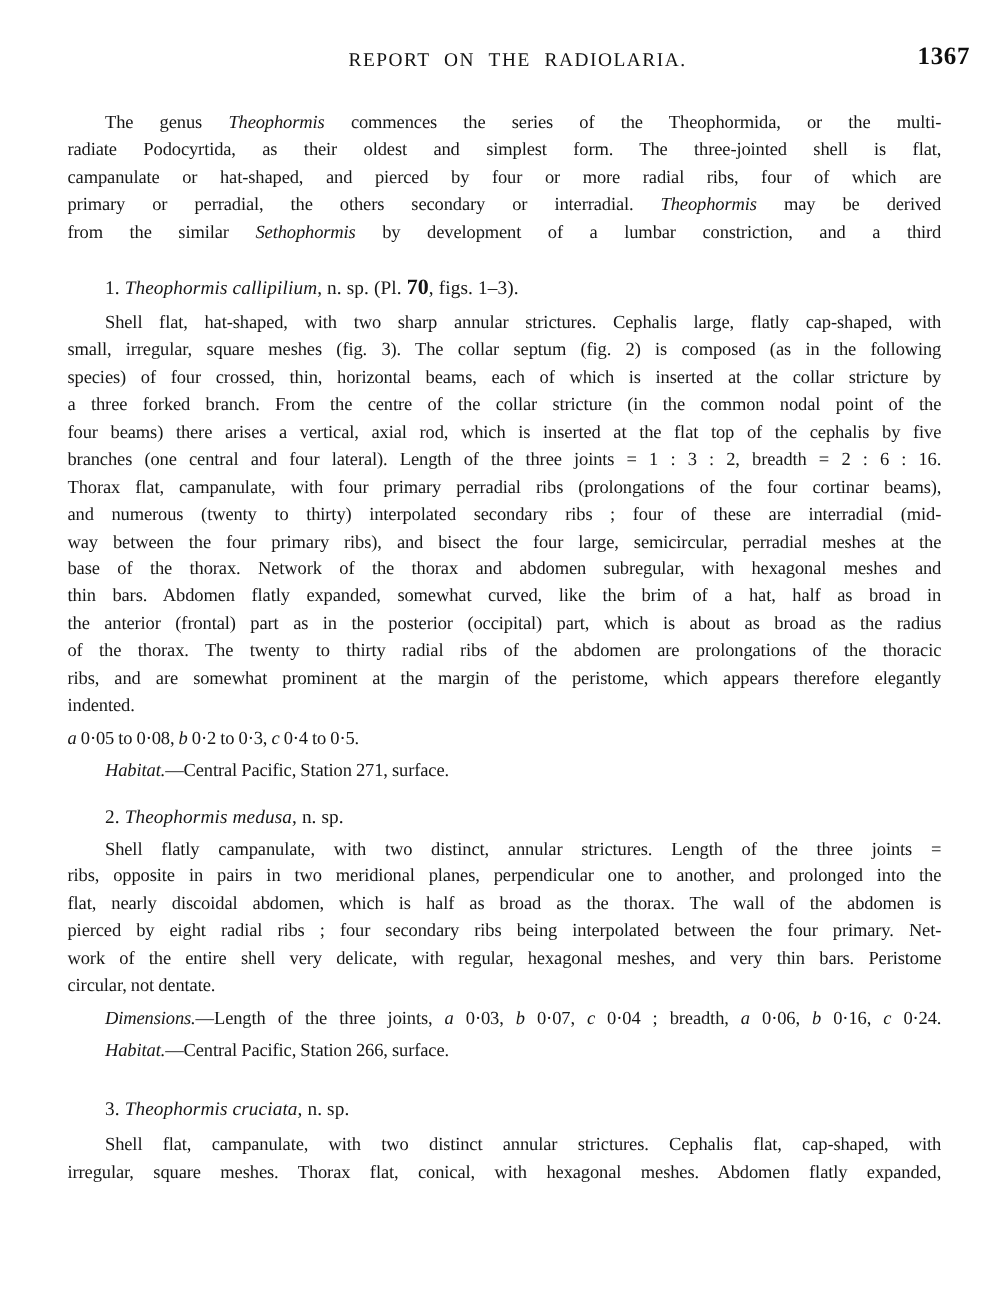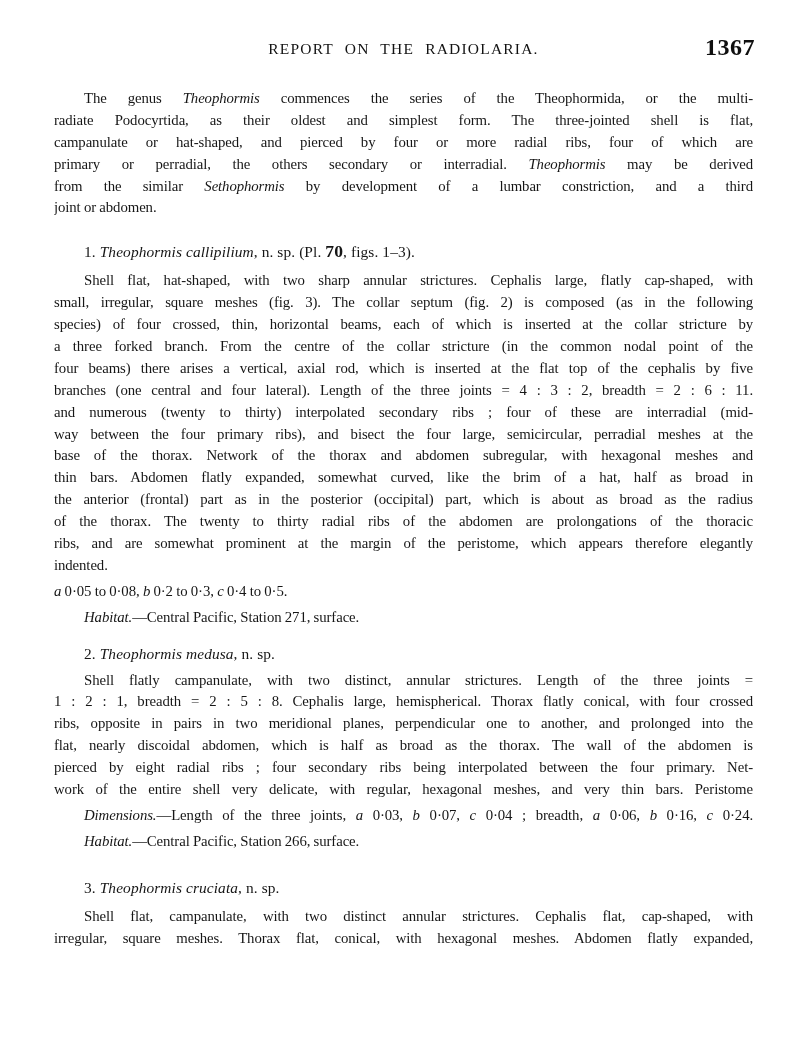--- a/index.html
+++ b/index.html
@@ -14,7 +14,7 @@
     position: relative;
     box-sizing: border-box;
     width: 800px; height: 1050px;
-    padding: 38px 43px 0 50px;
+    padding: 38px 22px 0 50px;
   }
   
   #header {

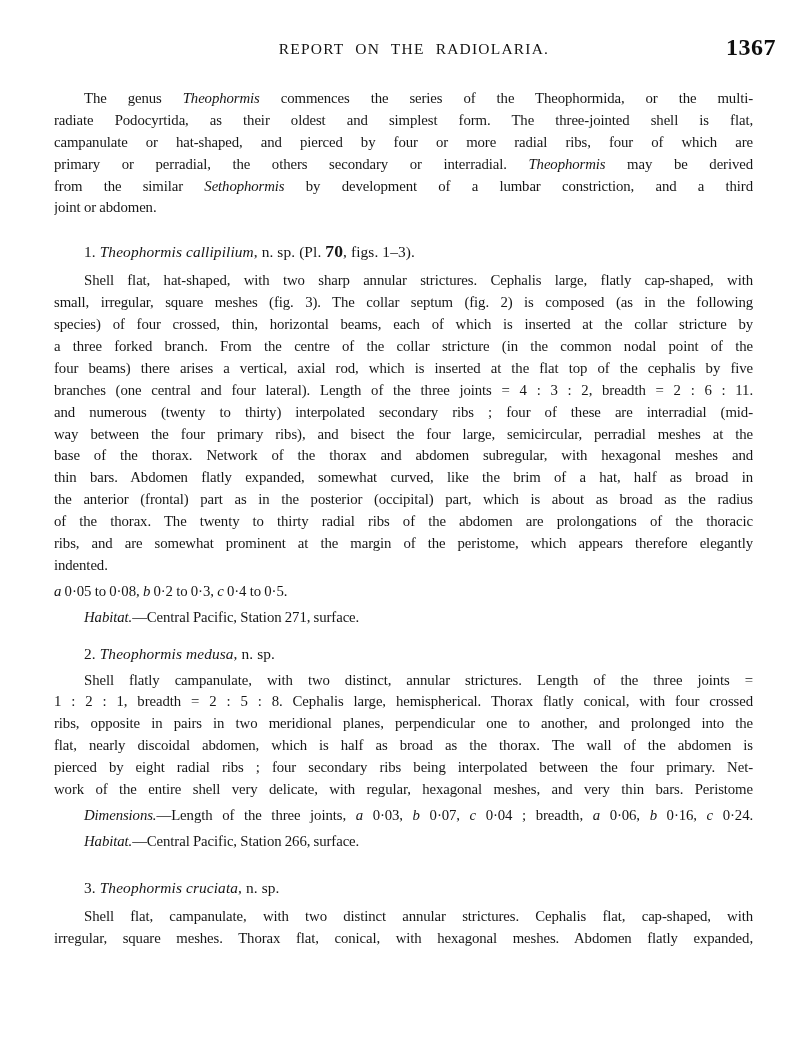--- a/index.html
+++ b/index.html
@@ -33,7 +33,7 @@
   #page-number {
     position: absolute;
     right: 2px; top: -4px;
-    font-size: 24px;
+    font-size: 20px;
     font-weight: 600;
     letter-spacing: 0.5px;
     color: #0f0f0f;

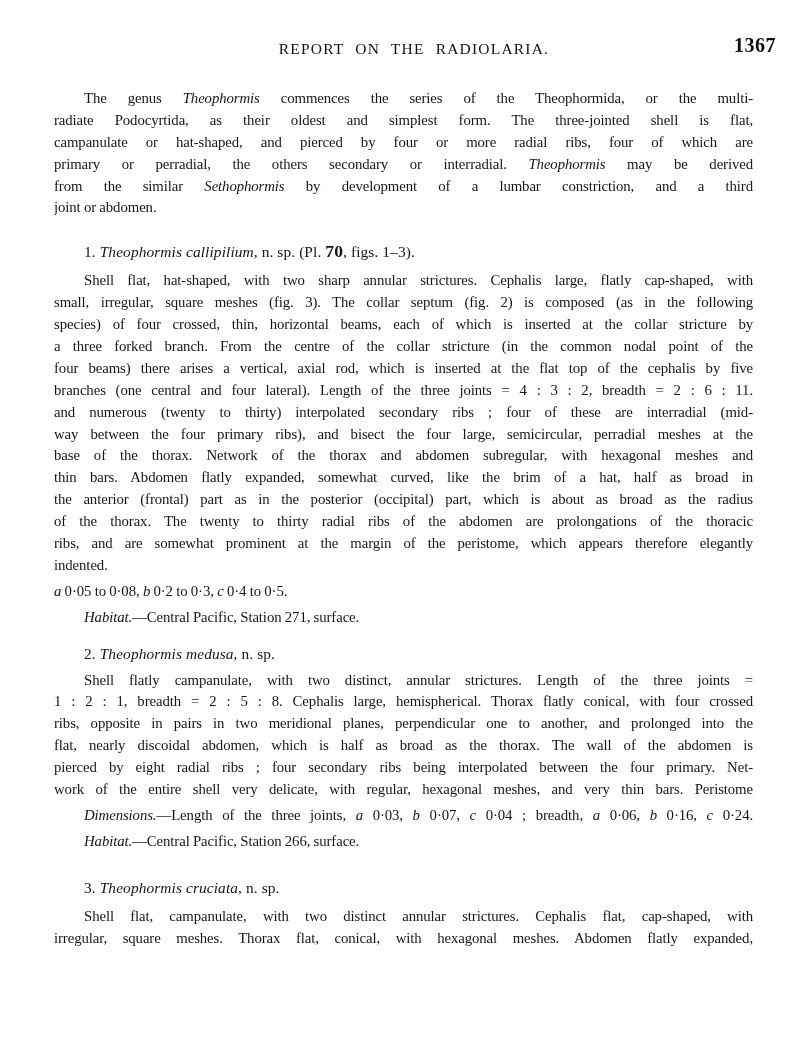--- a/index.html
+++ b/index.html
@@ -88,7 +88,6 @@
         <div class="line"><span>campanulate or hat-shaped, and pierced by four or more radial ribs, four of which are</span></div>
         <div class="line"><span>primary or perradial, the others secondary or interradial. </span><span class="it">Theophormis</span><span> may be derived</span></div>
         <div class="line"><span>from the similar </span><span class="it">Sethophormis</span><span> by development of a lumbar constriction, and a third</span></div>
-        <div class="line end"><span>joint or abdomen.</span></div>
       </div>
       <div class="heading"><span>1. </span><span class="it">Theophormis callipilium</span><span>, n. sp. (Pl. </span><span class="bd lg">70</span><span>, figs. 1–3).</span></div>
       <div class="paragraph">

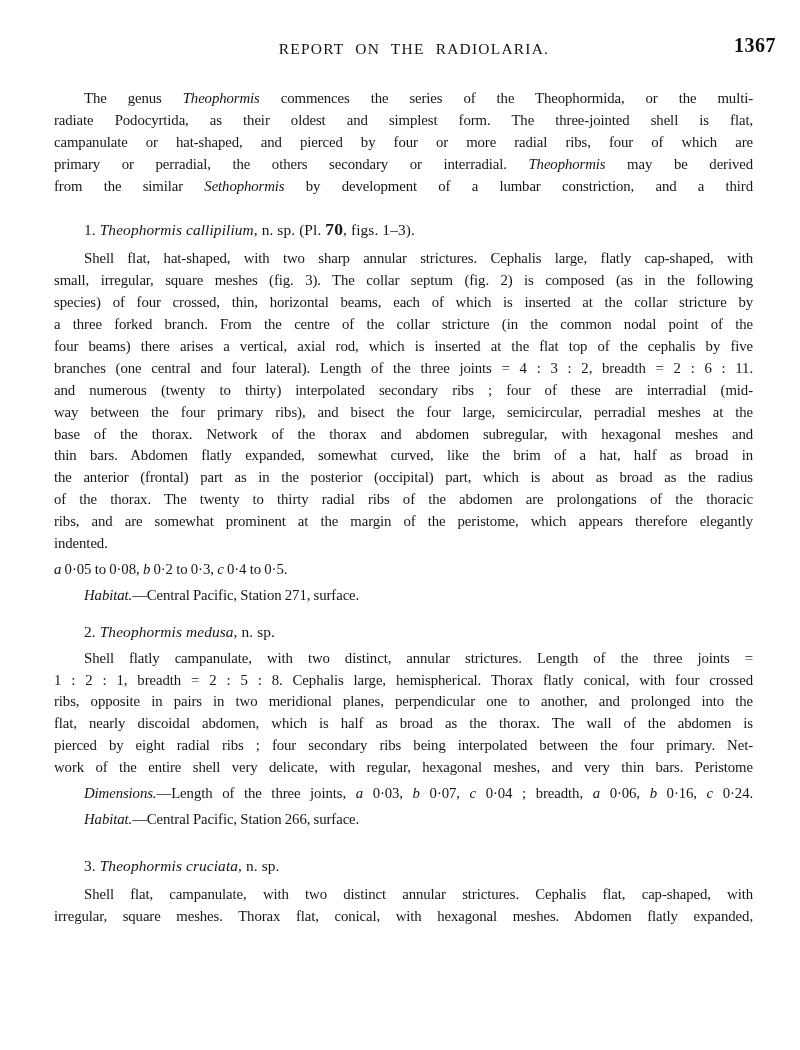--- a/index.html
+++ b/index.html
@@ -96,7 +96,7 @@
         <div class="line"><span>species) of four crossed, thin, horizontal beams, each of which is inserted at the collar stricture by</span></div>
         <div class="line"><span>a three forked branch. From the centre of the collar stricture (in the common nodal point of the</span></div>
         <div class="line"><span>four beams) there arises a vertical, axial rod, which is inserted at the flat top of the cephalis by five</span></div>
-        <div class="line"><span>branches (one central and four lateral). Length of the three joints = 4 : 3 : 2, breadth = 2 : 6 : 11.</span></div>
+        <div class="line"><span>branches (one central and four lateral). Length of the three joints = 1 : 3 : 2, breadth = 2 : 6 : 16.</span></div>
         <div class="line"><span>and numerous (twenty to thirty) interpolated secondary ribs ; four of these are interradial (mid-</span></div>
         <div class="line"><span>way between the four primary ribs), and bisect the four large, semicircular, perradial meshes at the</span></div>
         <div class="line"><span>base of the thorax. Network of the thorax and abdomen subregular, with hexagonal meshes and</span></div>

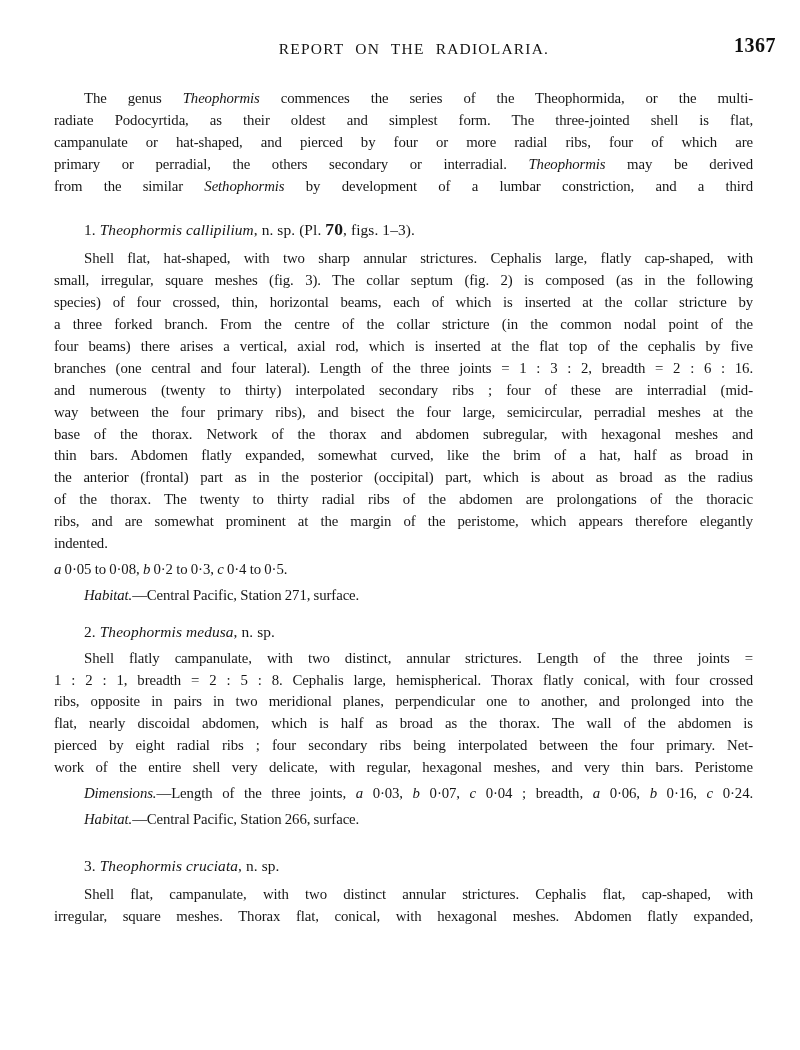--- a/index.html
+++ b/index.html
@@ -97,6 +97,7 @@
         <div class="line"><span>a three forked branch. From the centre of the collar stricture (in the common nodal point of the</span></div>
         <div class="line"><span>four beams) there arises a vertical, axial rod, which is inserted at the flat top of the cephalis by five</span></div>
         <div class="line"><span>branches (one central and four lateral). Length of the three joints = 1 : 3 : 2, breadth = 2 : 6 : 16.</span></div>
+        <div class="line"><span>Thorax flat, campanulate, with four primary perradial ribs (prolongations of the four cortinar beams),</span></div>
         <div class="line"><span>and numerous (twenty to thirty) interpolated secondary ribs ; four of these are interradial (mid-</span></div>
         <div class="line"><span>way between the four primary ribs), and bisect the four large, semicircular, perradial meshes at the</span></div>
         <div class="line"><span>base of the thorax. Network of the thorax and abdomen subregular, with hexagonal meshes and</span></div>

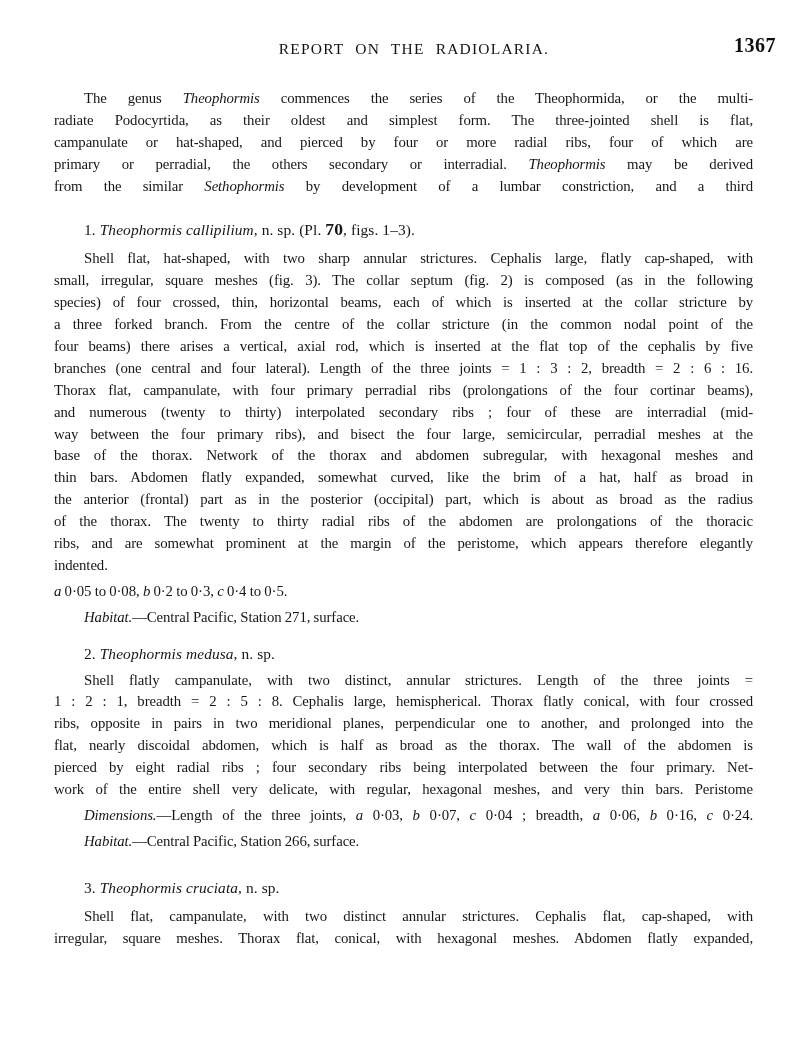--- a/index.html
+++ b/index.html
@@ -116,7 +116,6 @@
       <div class="heading"><span>2. </span><span class="it">Theophormis medusa</span><span>, n. sp.</span></div>
       <div class="paragraph">
         <div class="line ind"><span>Shell flatly campanulate, with two distinct, annular strictures. Length of the three joints =</span></div>
-        <div class="line"><span>1 : 2 : 1, breadth = 2 : 5 : 8. Cephalis large, hemispherical. Thorax flatly conical, with four crossed</span></div>
         <div class="line"><span>ribs, opposite in pairs in two meridional planes, perpendicular one to another, and prolonged into the</span></div>
         <div class="line"><span>flat, nearly discoidal abdomen, which is half as broad as the thorax. The wall of the abdomen is</span></div>
         <div class="line"><span>pierced by eight radial ribs ; four secondary ribs being interpolated between the four primary. Net-</span></div>

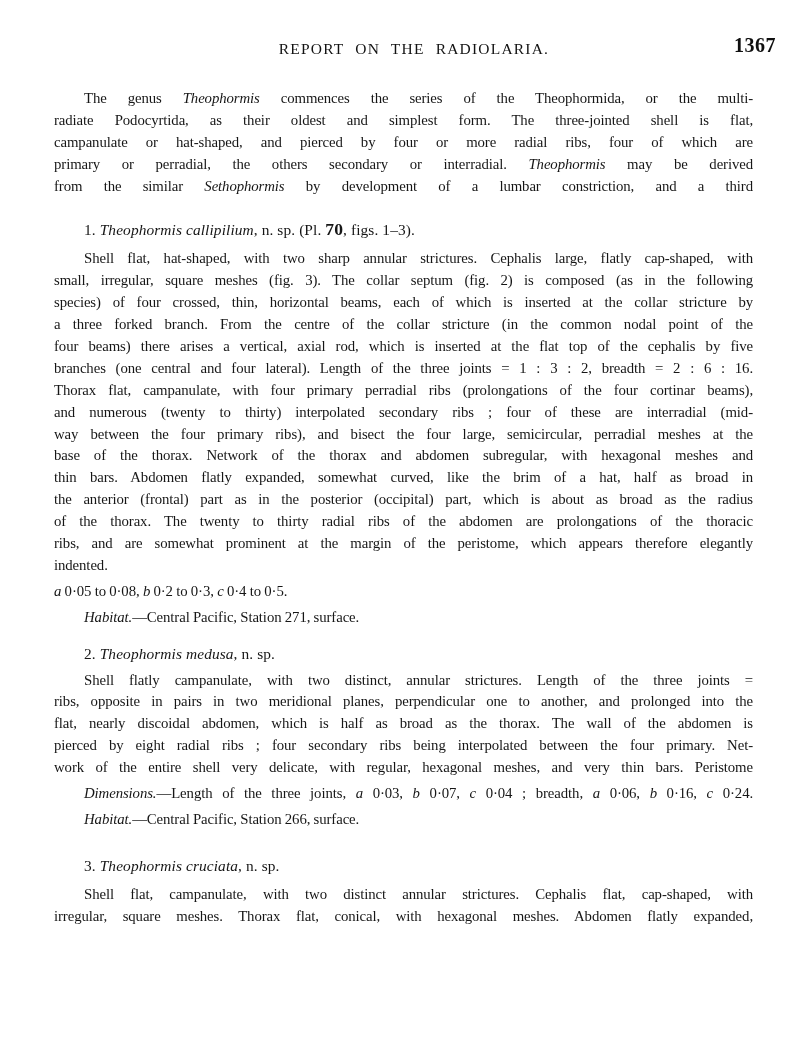--- a/index.html
+++ b/index.html
@@ -120,6 +120,7 @@
         <div class="line"><span>flat, nearly discoidal abdomen, which is half as broad as the thorax. The wall of the abdomen is</span></div>
         <div class="line"><span>pierced by eight radial ribs ; four secondary ribs being interpolated between the four primary. Net-</span></div>
         <div class="line"><span>work of the entire shell very delicate, with regular, hexagonal meshes, and very thin bars. Peristome</span></div>
+        <div class="line end"><span>circular, not dentate.</span></div>
       </div>
       <div class="paragraph">
         <div class="line ind"><span class="it">Dimensions.</span><span>—Length of the three joints, </span><span class="it">a</span><span> 0·03, </span><span class="it">b</span><span> 0·07, </span><span class="it">c</span><span> 0·04 ; breadth, </span><span class="it">a</span><span> 0·06, </span><span class="it">b</span><span> 0·16, </span><span class="it">c</span><span> 0·24.</span></div>

